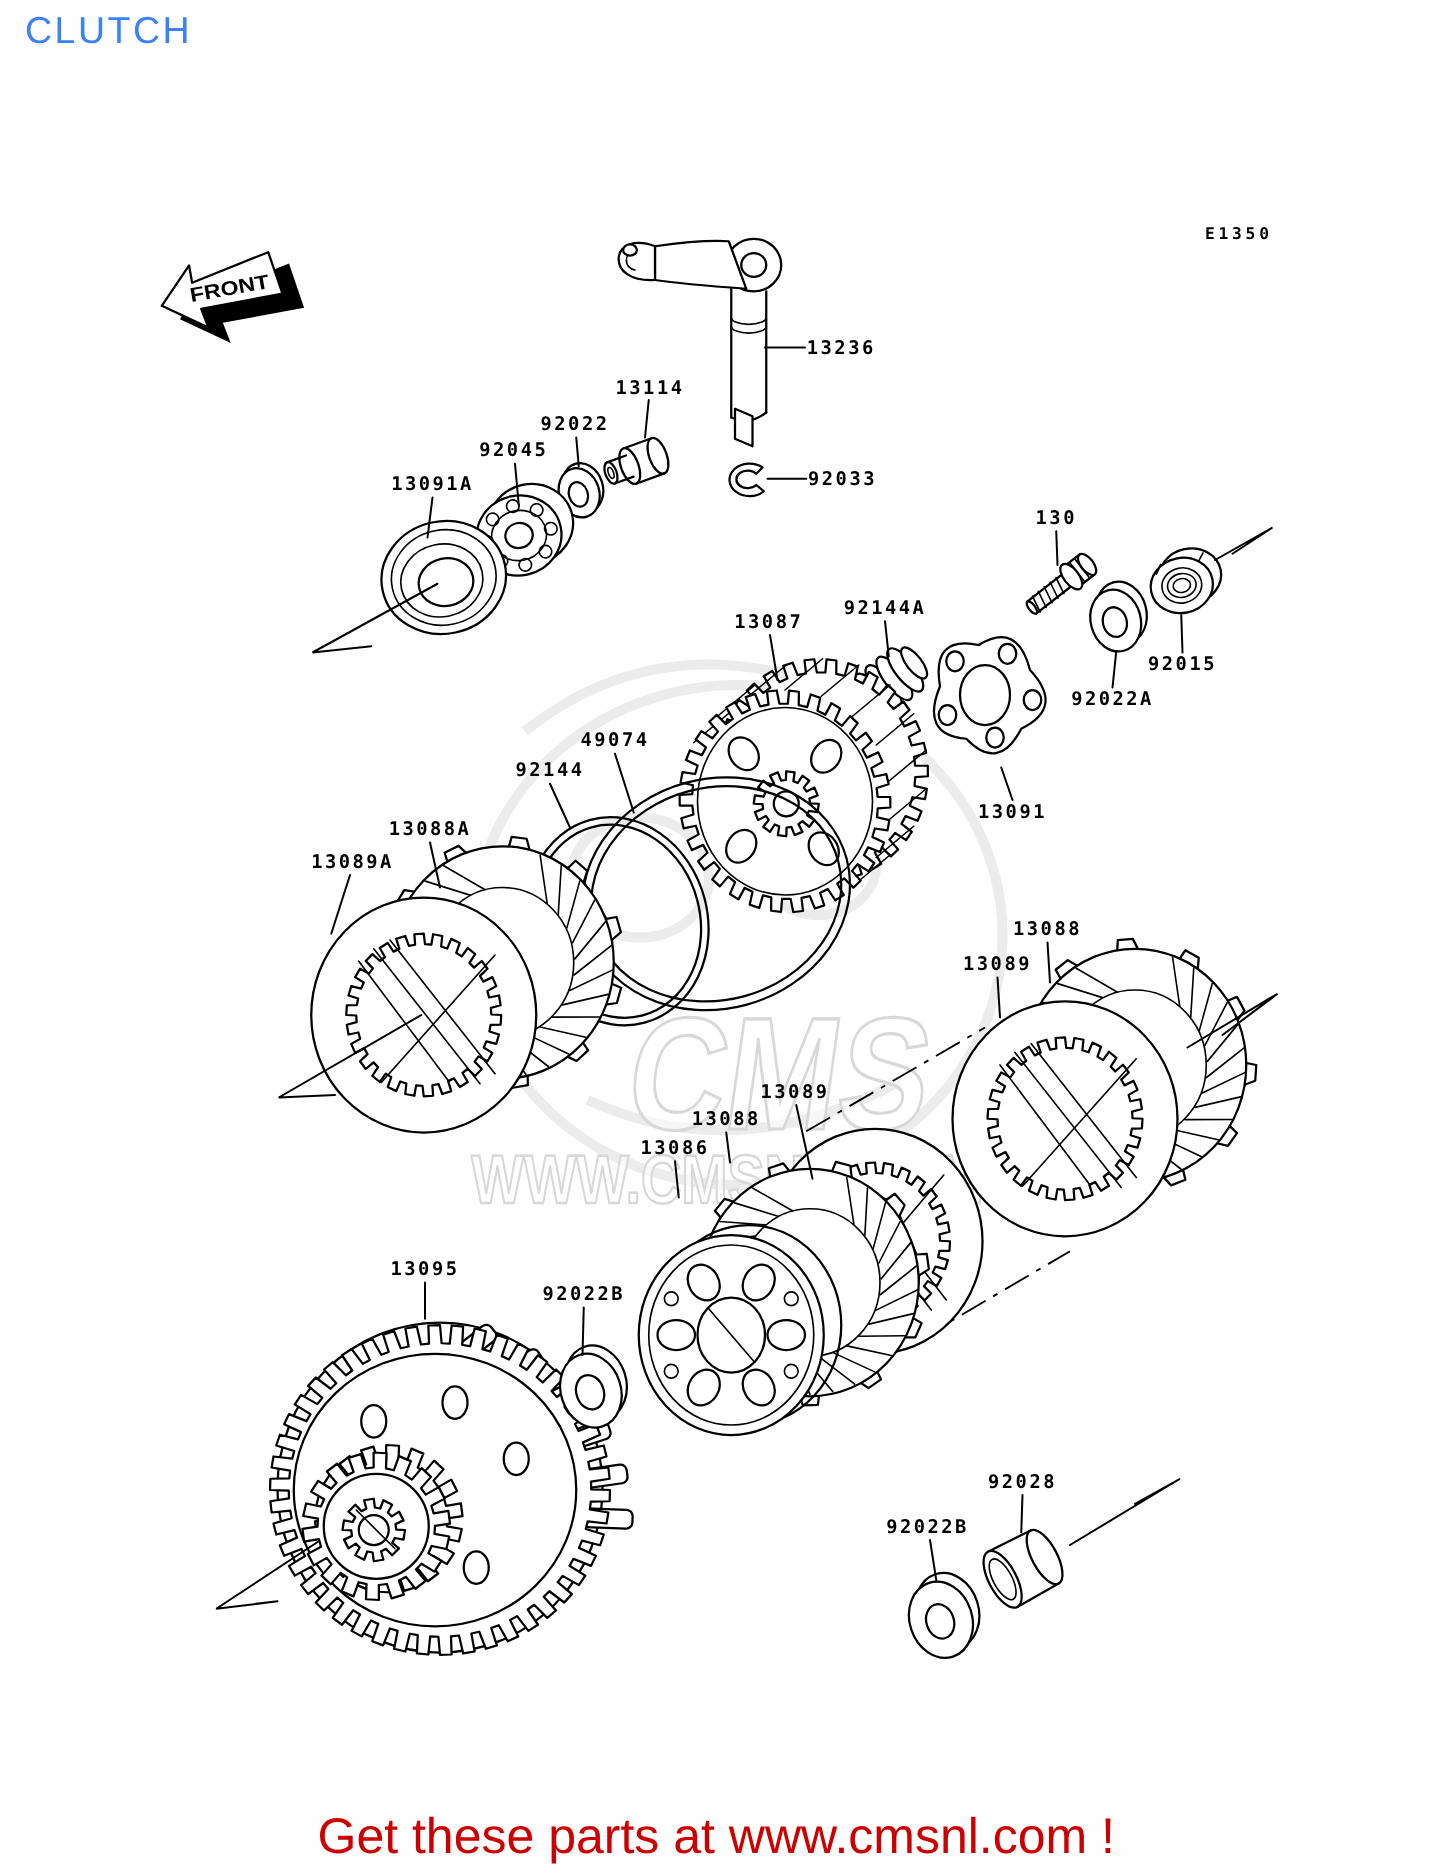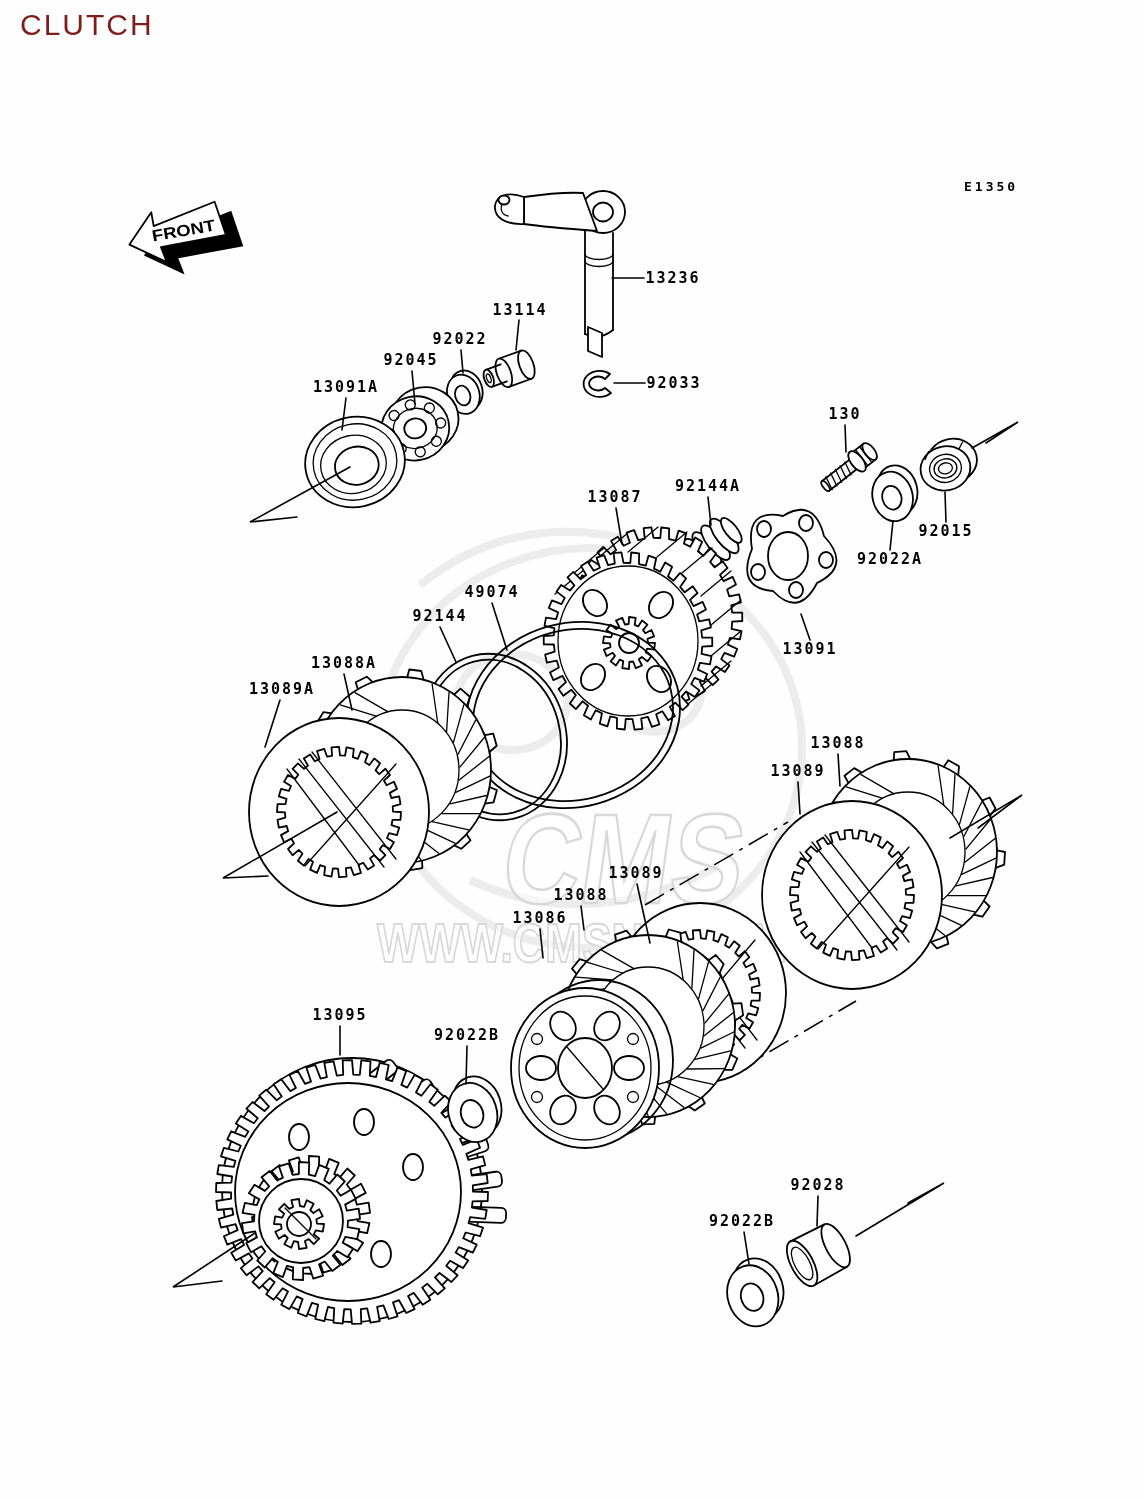--- a/index.html
+++ b/index.html
@@ -5,7 +5,7 @@
   html,body{margin:0;padding:0;background:#fff;}
   #page{position:relative;width:1146px;height:1500px;background:#fefefe;overflow:hidden;
         font-family:"Liberation Sans",sans-serif;}
-  #title{position:absolute;left:20px;top:8px;font-size:30px;letter-spacing:2px;color:#7f1d1d;}
+  #title{position:absolute;left:20px;top:8px;font-size:30px;letter-spacing:2px;color:#3b82f6;}
   #diagram{position:absolute;left:0;top:0;}
   #footer{position:absolute;left:0;bottom:8px;width:100%;text-align:center;
           color:#cc0000;font-size:40px;font-family:"Liberation Sans",sans-serif;}

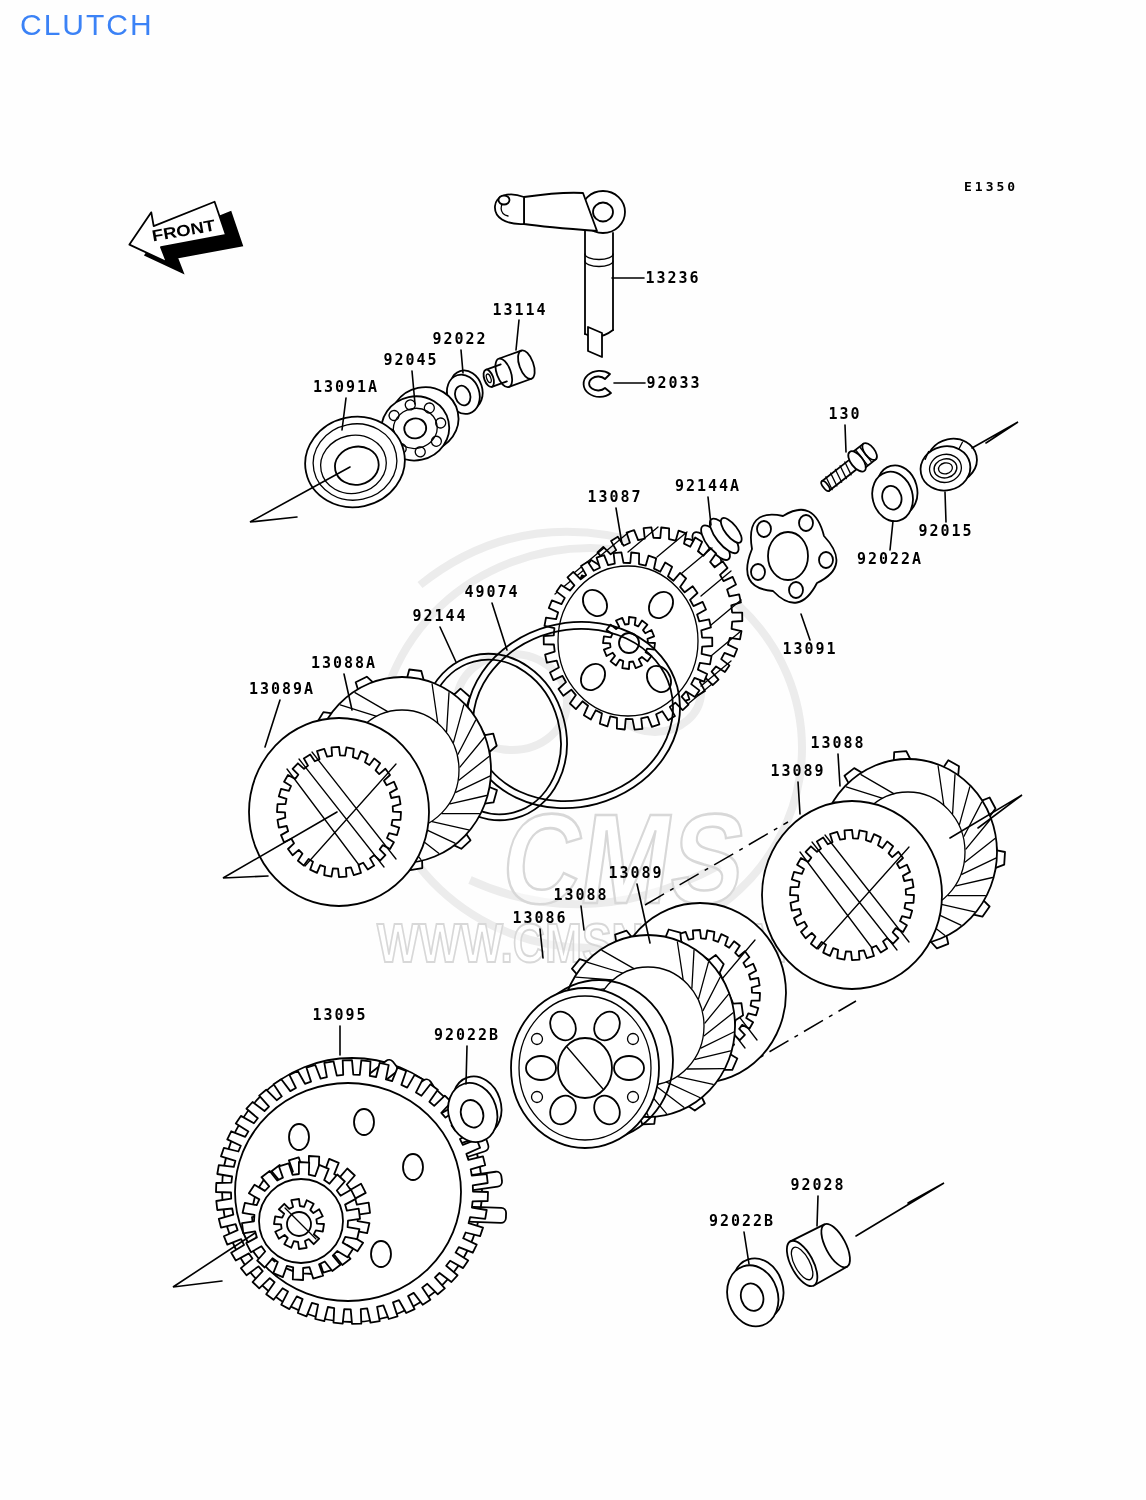--- a/index.html
+++ b/index.html
@@ -342,6 +342,7 @@
     <text class="code" x="964" y="191">E1350</text>
   </svg>
 
+  <div id="footer">Get these parts at www.cmsnl.com !</div>
 </div>
 
 </body></html>

